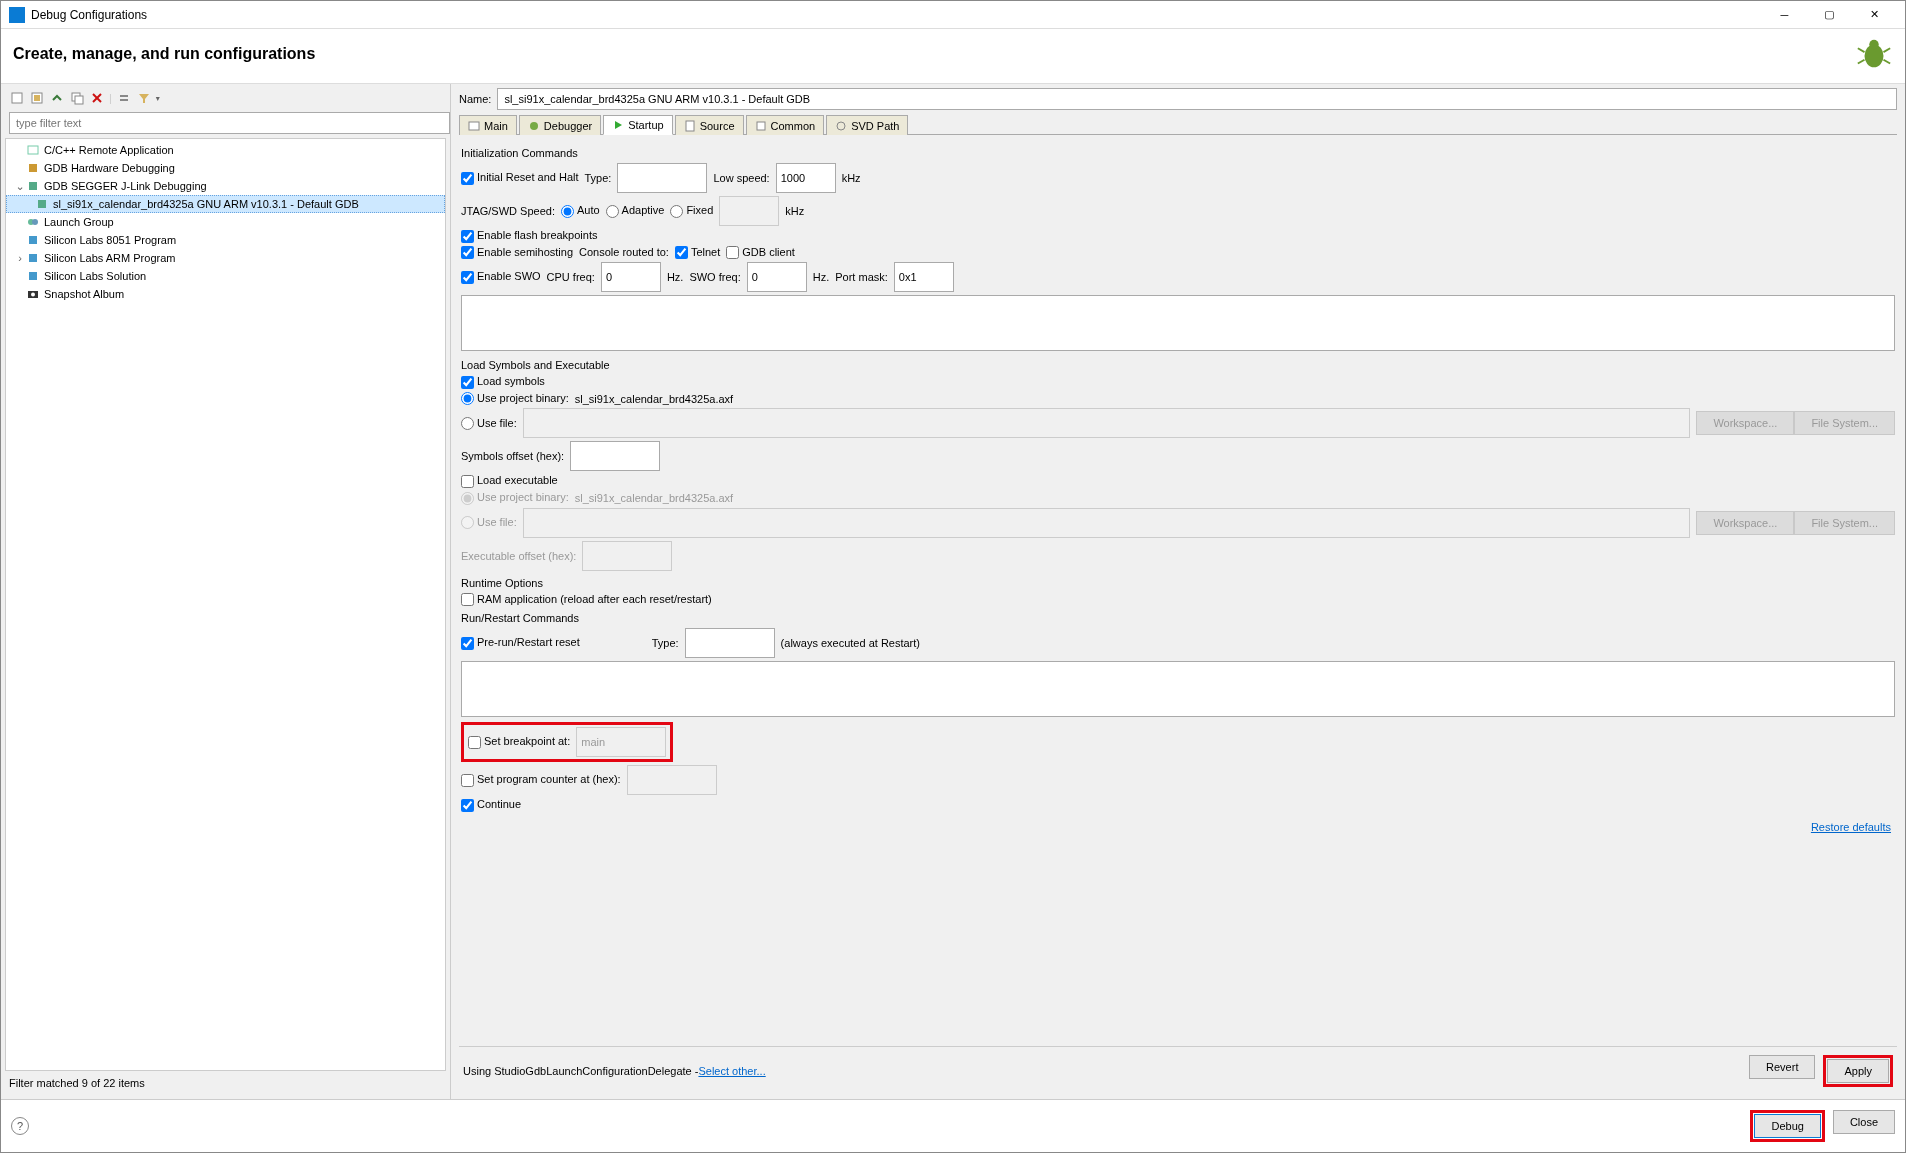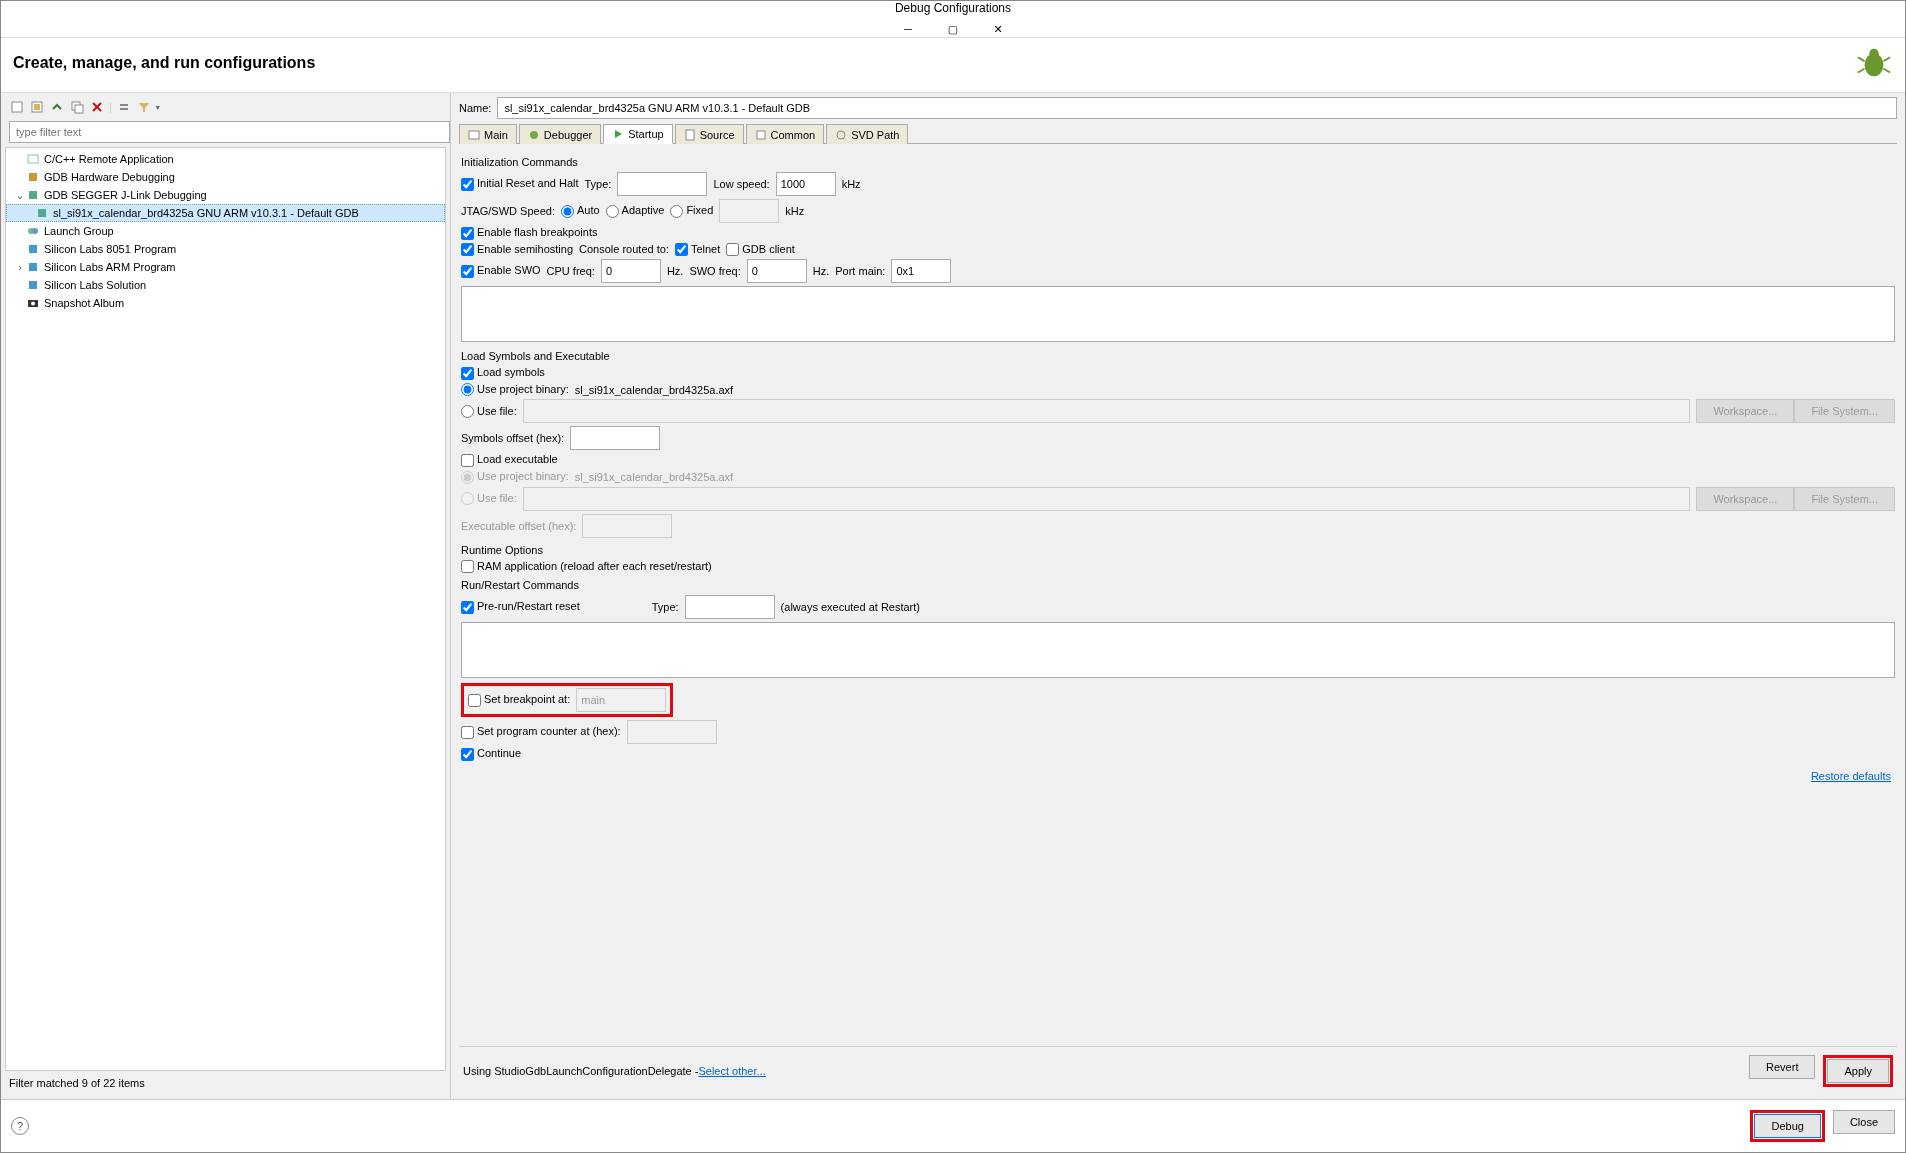--- a/index.html
+++ b/index.html
@@ -5,7 +5,7 @@
 * { box-sizing: border-box; font-family: "Segoe UI", Tahoma, sans-serif; font-size: 11px; }
 body { margin: 0; background: #f0f0f0; color: #000; }
 .window { width: 1906px; height: 1153px; background: #fff; display: flex; flex-direction: column; border: 1px solid #888; }
-.titlebar { display: flex; align-items: center; height: 37px; background: #fff; border-bottom: 1px solid #ddd; padding: 0 8px; flex-direction: column; }
+.titlebar { display: flex; align-items: center; height: 28px; background: #fff; border-bottom: 1px solid #ddd; padding: 0 8px; }
 .titlebar-icon { width: 16px; height: 16px; background: #0a7bd4; margin-right: 6px; display: inline-block; }
 .titlebar-text { flex: 1; font-size: 12px; }
 .win-controls { display: flex; }

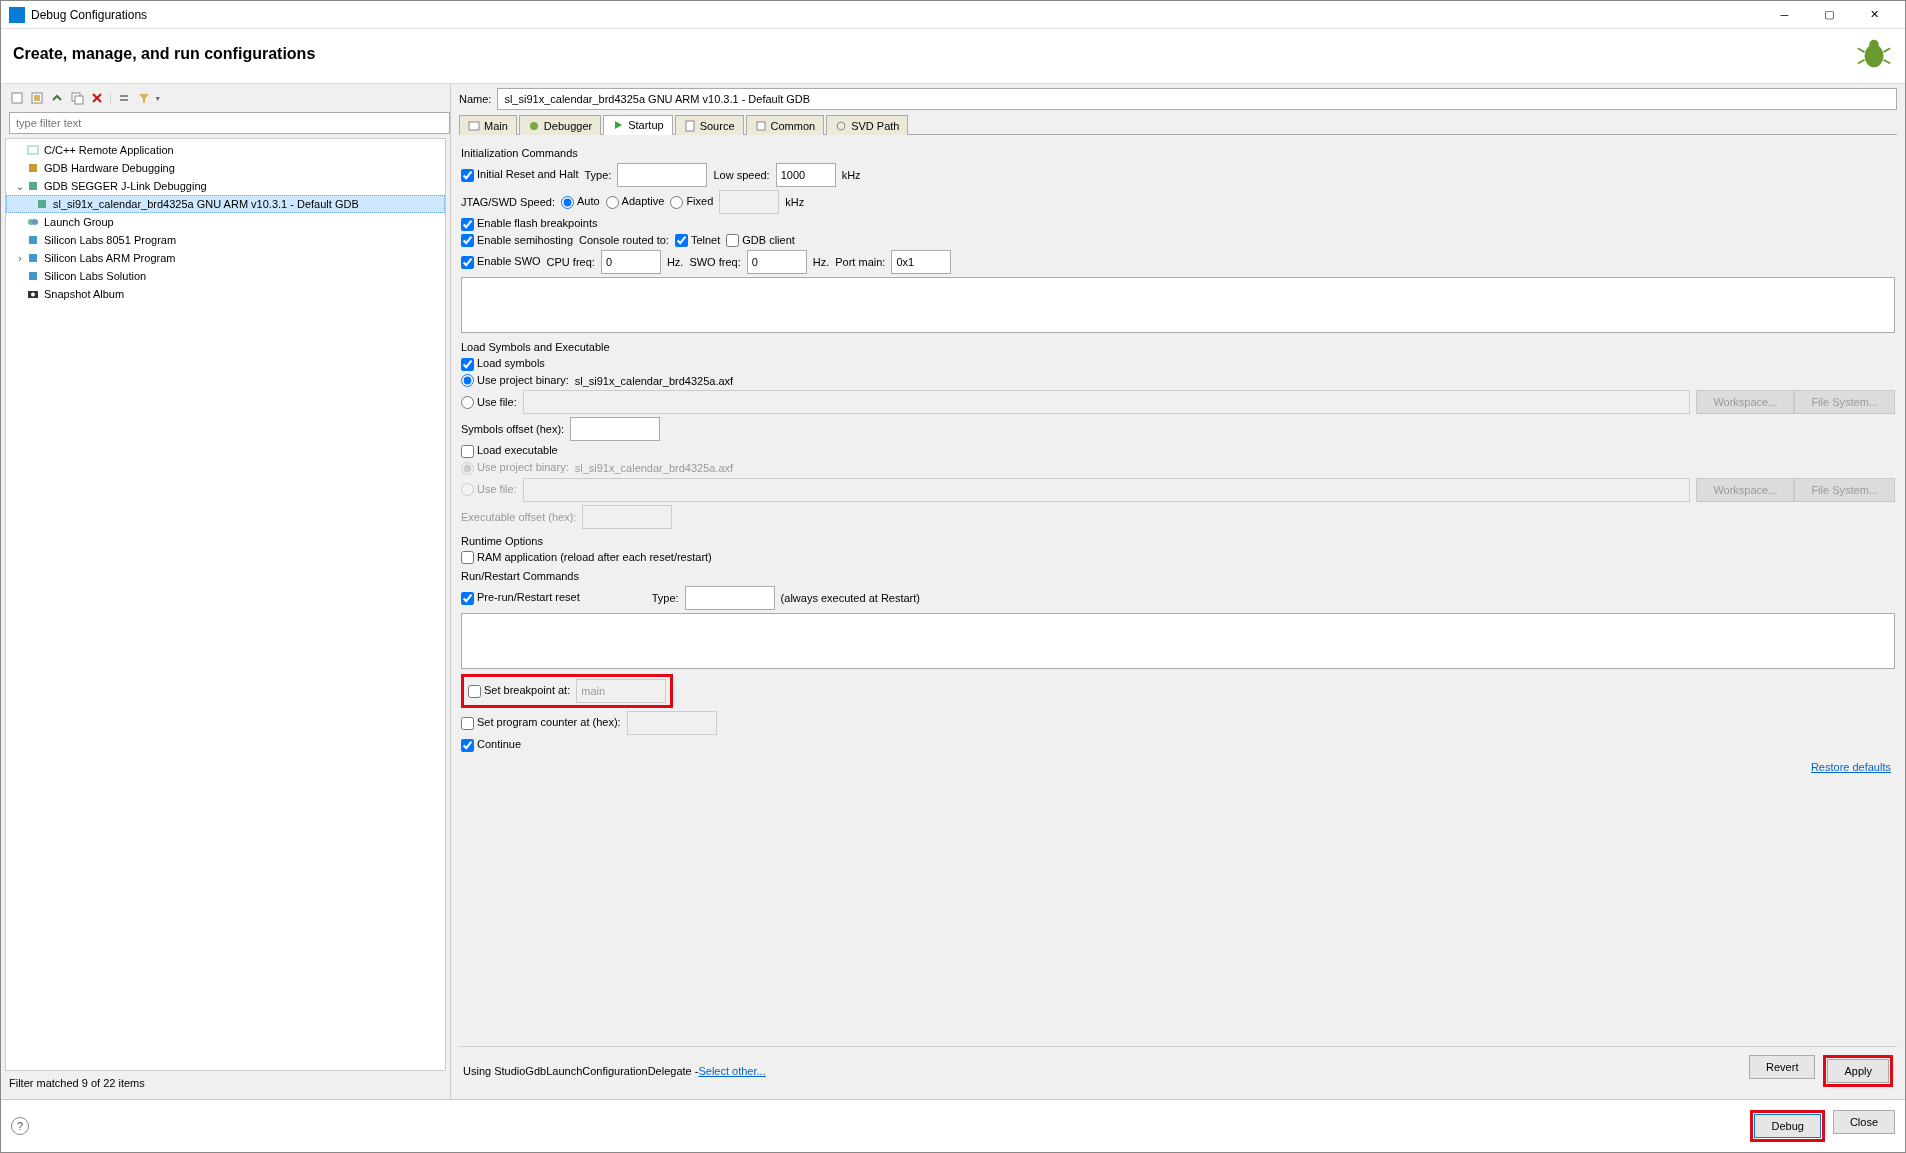--- a/index.html
+++ b/index.html
@@ -37,7 +37,7 @@
 .section-title { margin: 6px 0 4px 0; }
 .row { display: flex; align-items: center; gap: 6px; margin: 3px 0; flex-wrap: wrap; }
 input[type=checkbox], input[type=radio] { margin: 0 3px 0 0; vertical-align: middle; }
-.txt { height: 24px; border: 1px solid #aaa; background: #fff; padding: 11px 4px; }
+.txt { height: 30px; border: 1px solid #aaa; background: #fff; padding: 11px 4px; }
 .txt-sm { width: 60px; }
 .txt-md { width: 90px; }
 .txt.disabled { background: #f0f0f0; color: #999; border-color: #ccc; }

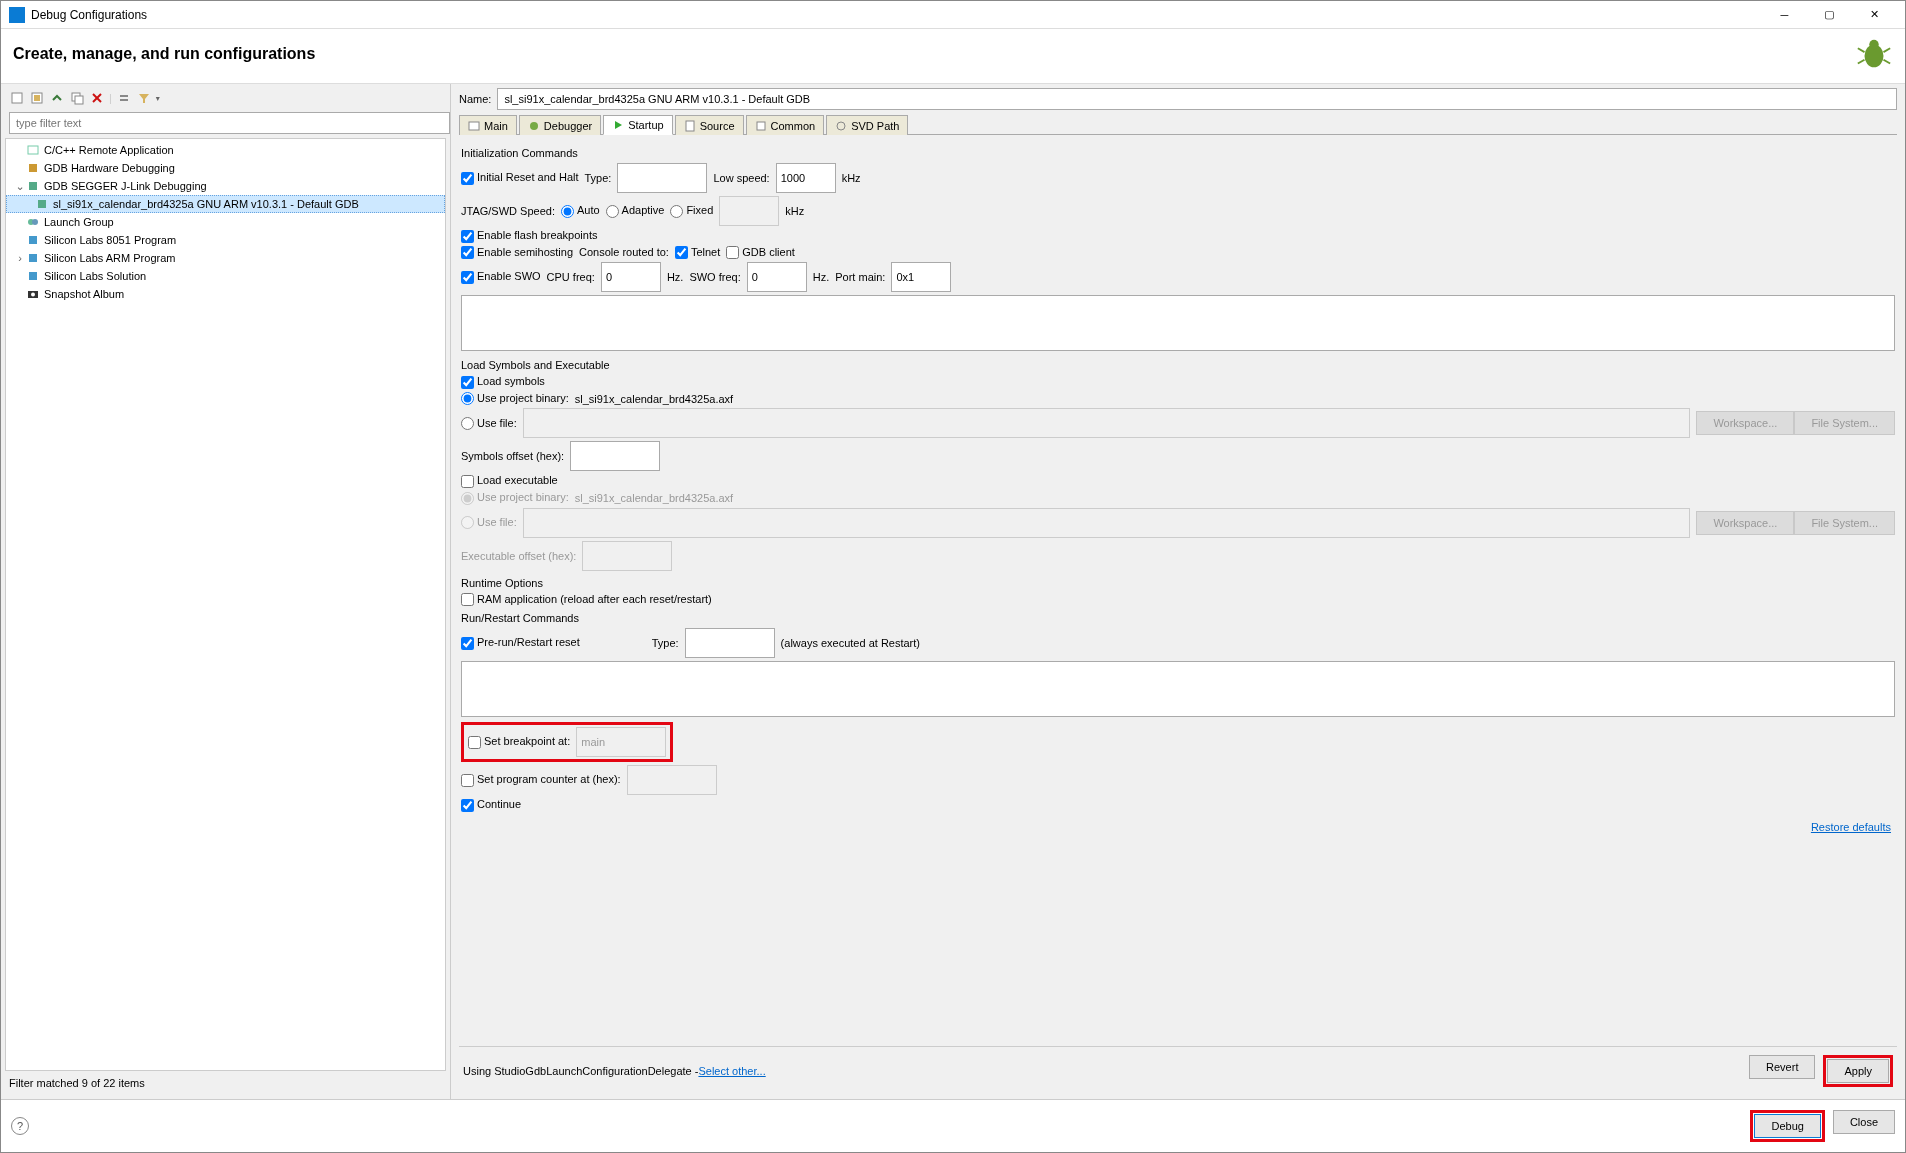--- a/index.html
+++ b/index.html
@@ -274,7 +274,7 @@
           <span>SWO freq:</span>
           <input class="txt txt-sm" value="0" style="">
           <span>Hz.</span>
-          <span>Port main:</span>
+          <span>Port mask:</span>
           <input class="txt txt-sm" value="0x1" style="">
         </div>
         <textarea class="big-area" style=""></textarea>

